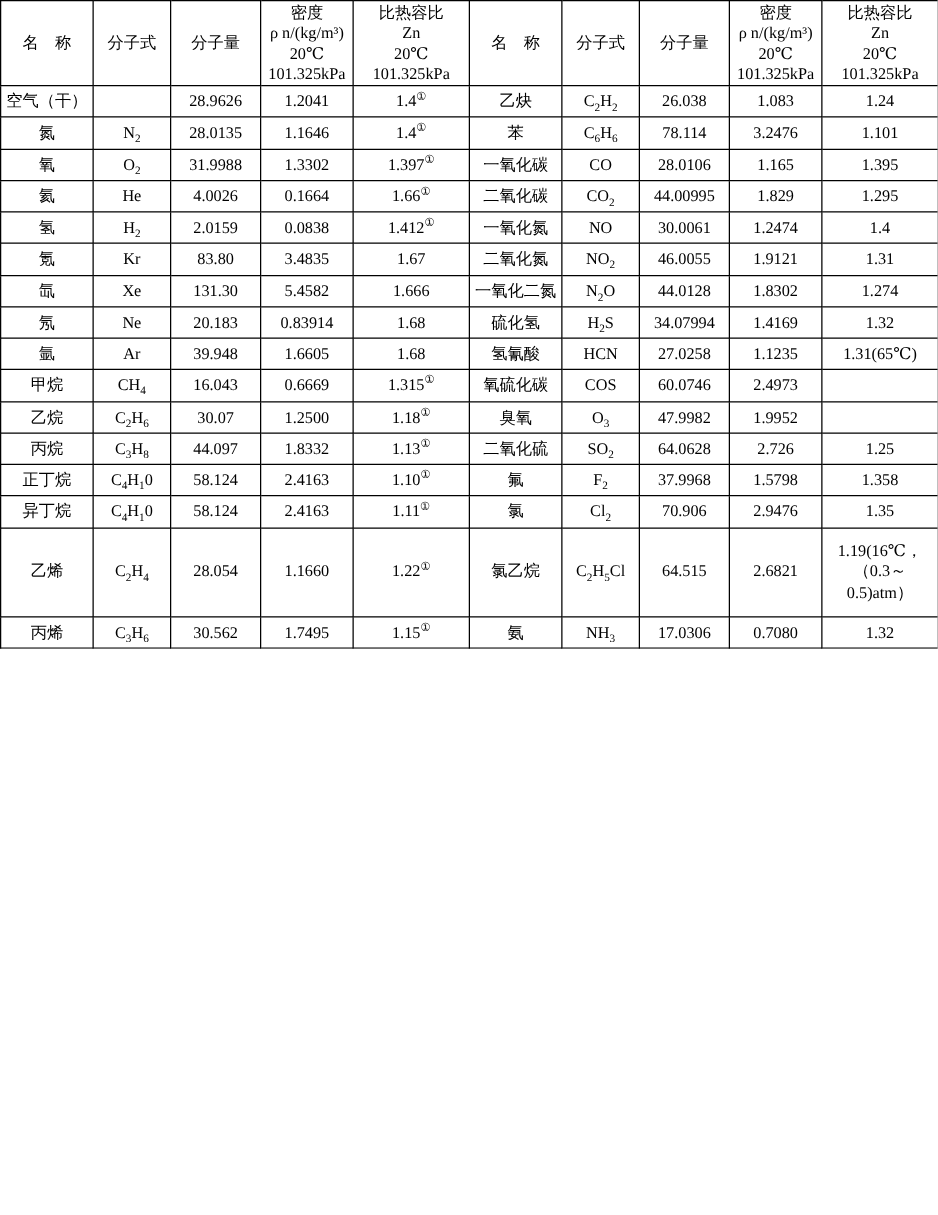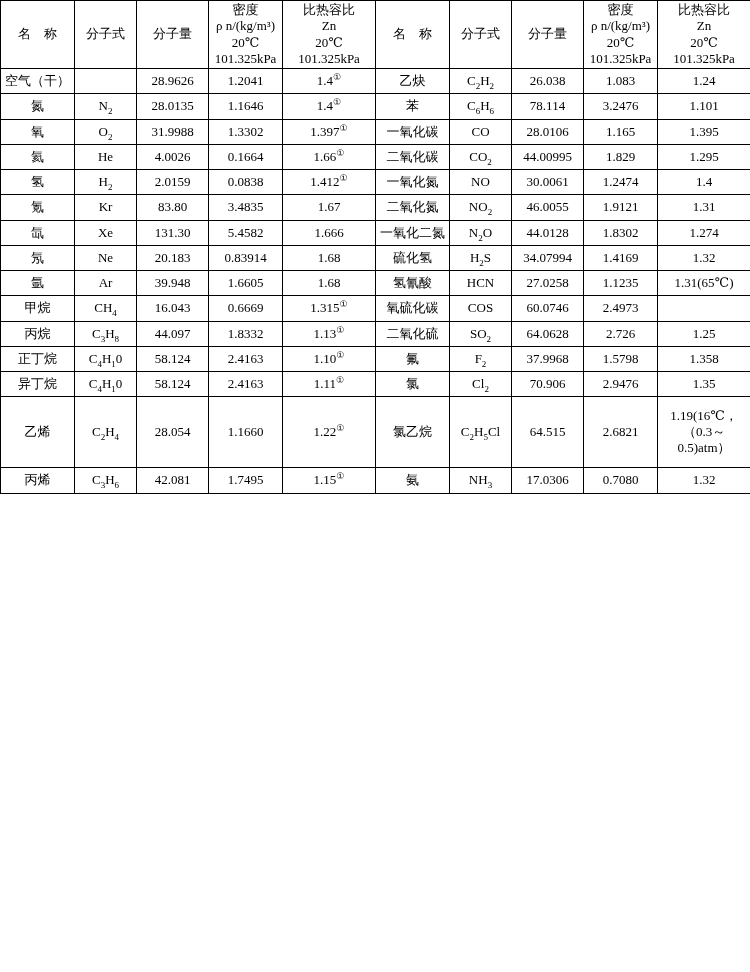--- a/index.html
+++ b/index.html
@@ -221,6 +221,18 @@
         <td></td>
       </tr>
       <tr>
+        <td>乙烷</td>
+        <td>C<span class="sub">2</span>H<span class="sub">6</span></td>
+        <td>30.07</td>
+        <td>1.2500</td>
+        <td>1.18<span class="sup">①</span></td>
+        <td>臭氧</td>
+        <td>O<span class="sub">3</span></td>
+        <td>47.9982</td>
+        <td>1.9952</td>
+        <td></td>
+      </tr>
+      <tr>
         <td>丙烷</td>
         <td>C<span class="sub">3</span>H<span class="sub">8</span></td>
         <td>44.097</td>

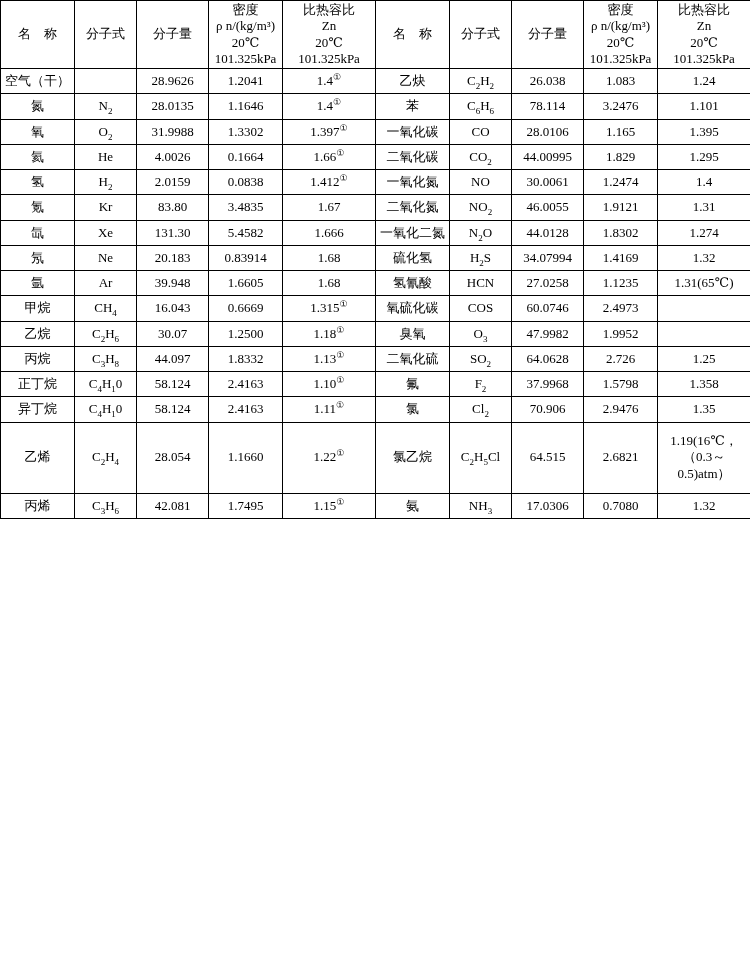--- a/index.html
+++ b/index.html
@@ -283,7 +283,7 @@
       <tr>
         <td>丙烯</td>
         <td>C<span class="sub">3</span>H<span class="sub">6</span></td>
-        <td>42.081</td>
+        <td>30.562</td>
         <td>1.7495</td>
         <td>1.15<span class="sup">①</span></td>
         <td>氨</td>

